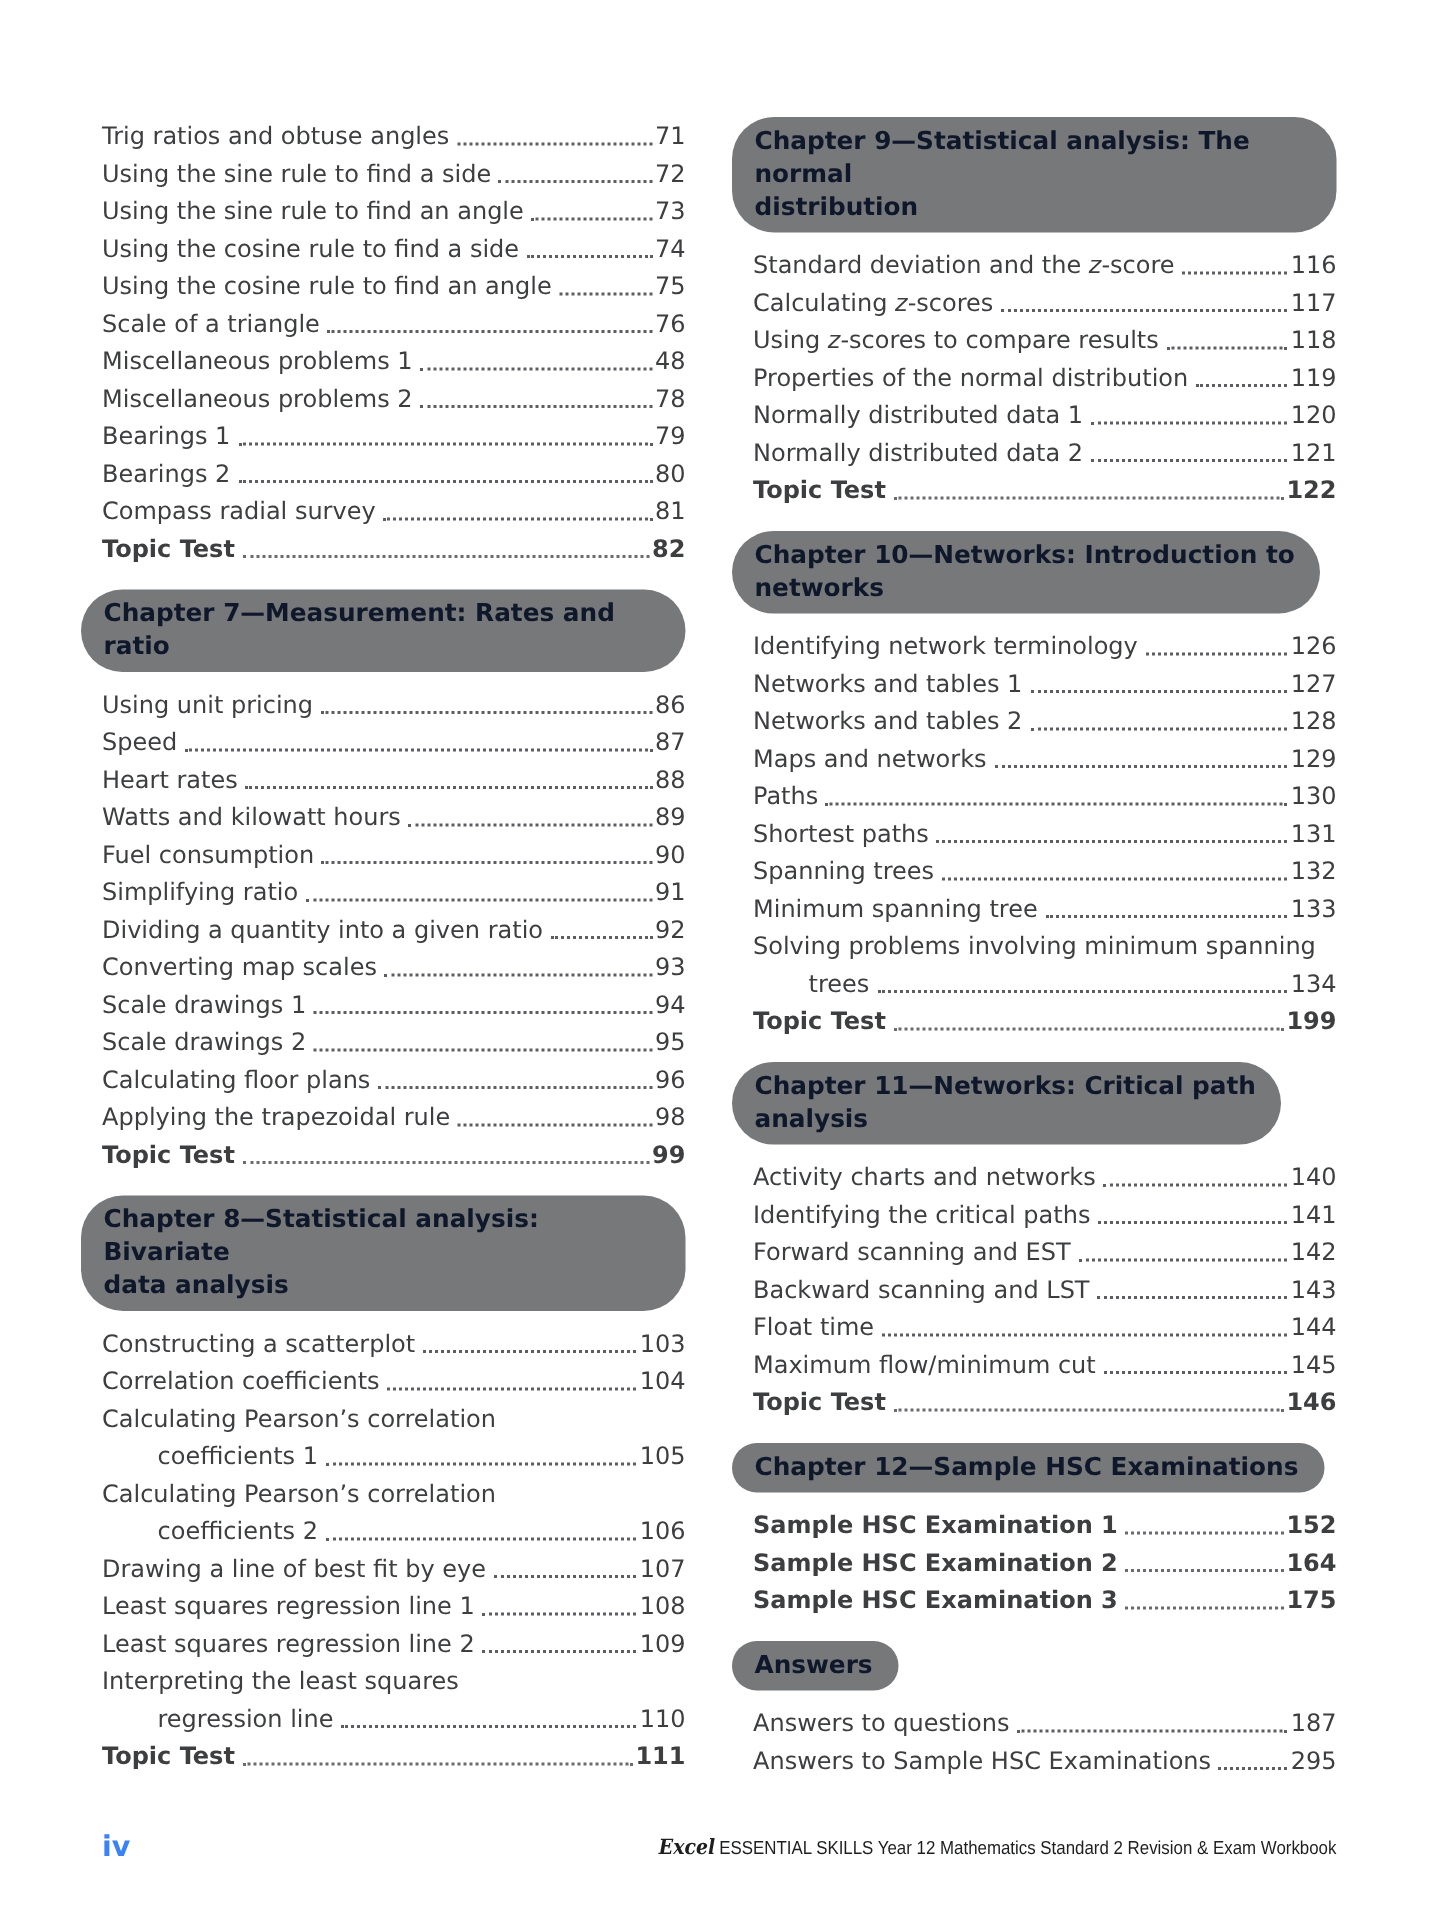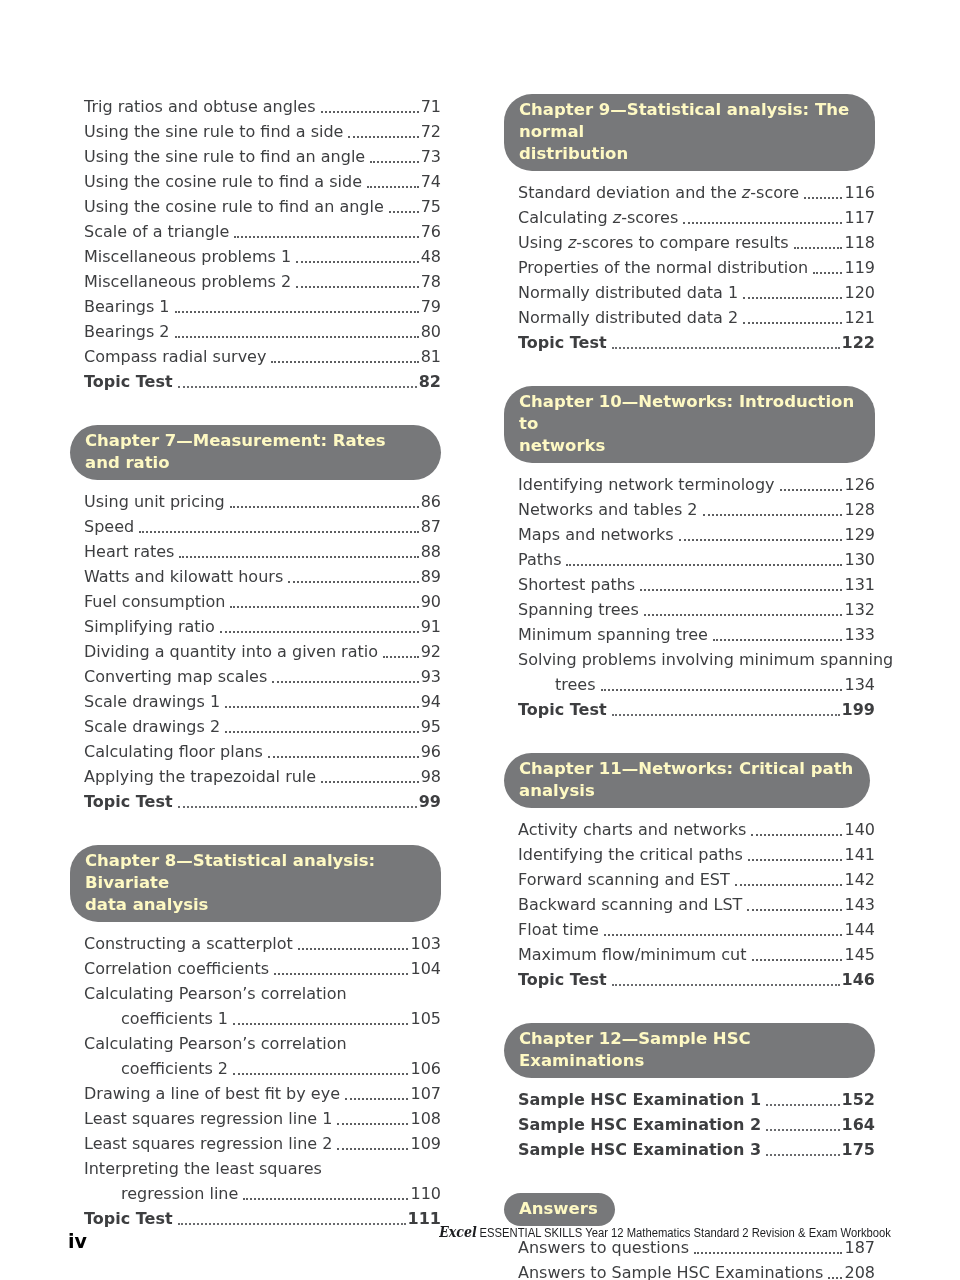--- a/index.html
+++ b/index.html
@@ -24,7 +24,7 @@
     gap: 31px;
   }
   .col { width: 403px; padding-left: 14px; }
-  .section { margin: 16px; }
+  .section { margin: 0; }
   .pill {
     display: inline-block;
     background: var(--pill-bg);

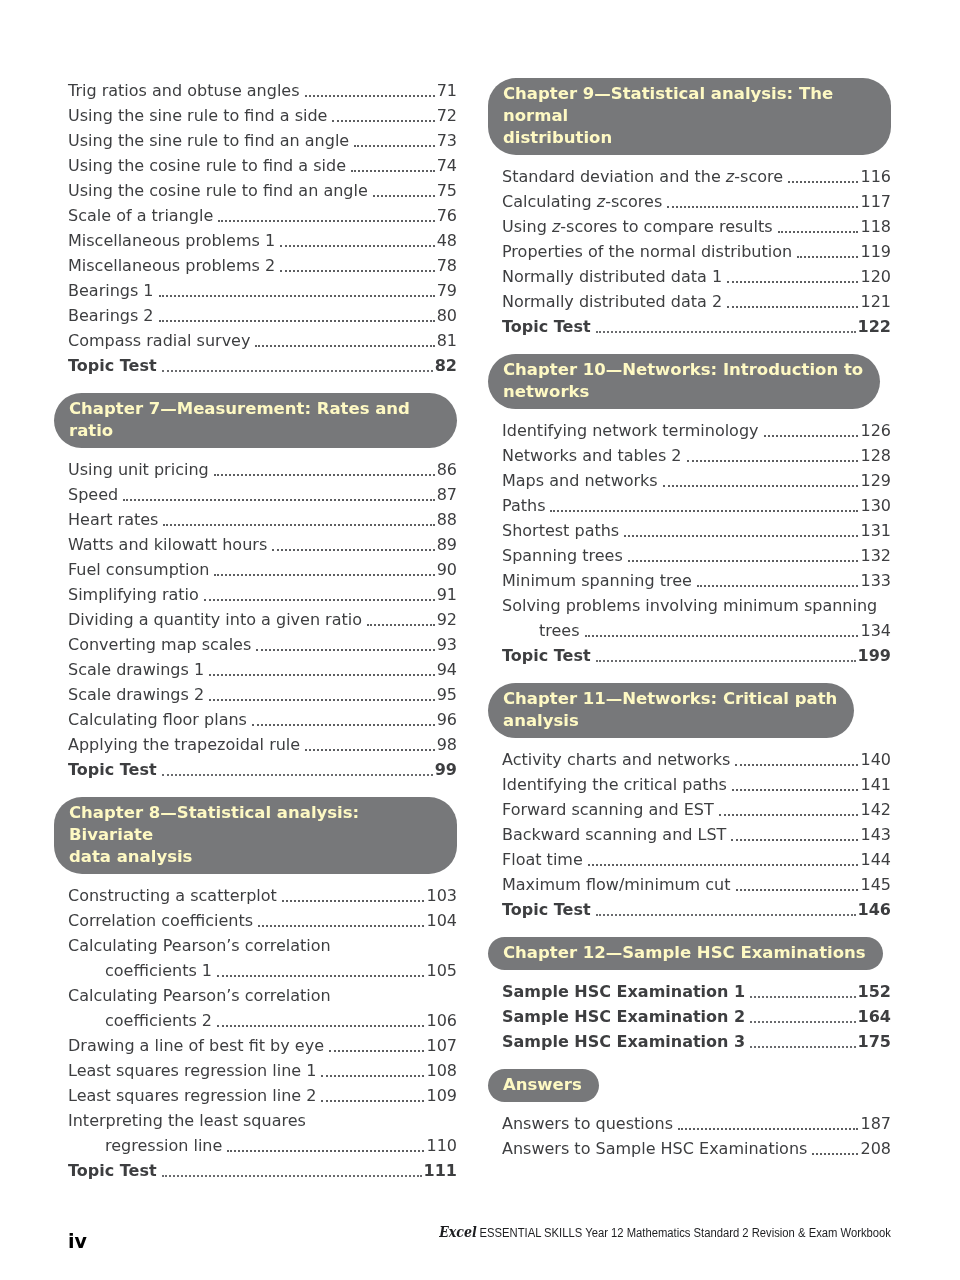--- a/index.html
+++ b/index.html
@@ -28,7 +28,7 @@
   .pill {
     display: inline-block;
     background: var(--pill-bg);
-    color: #fef9c3;
+    color: #0f172a;
     font-weight: bold;
     font-size: 16.5px;
     line-height: 22px;

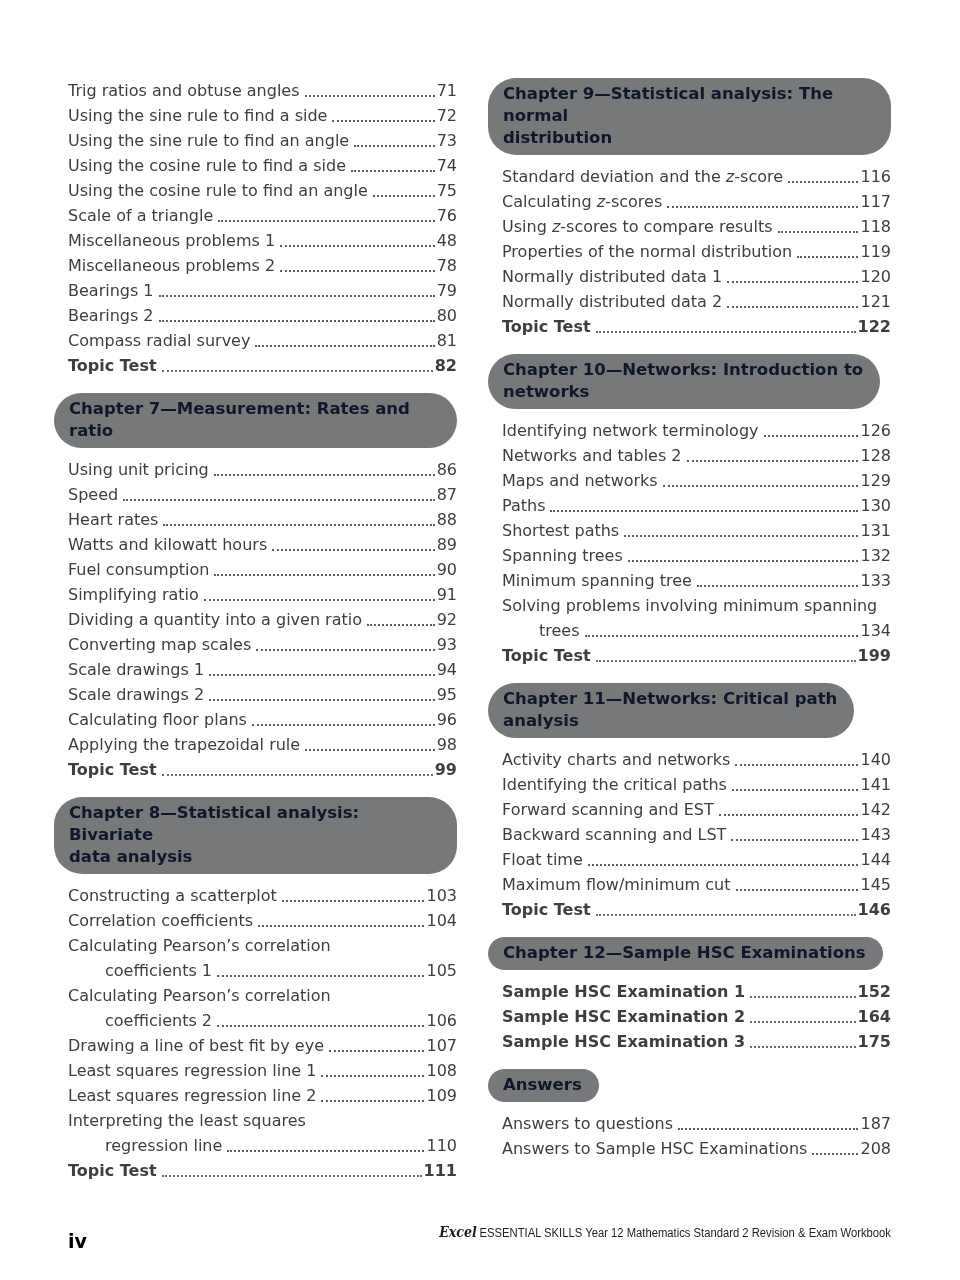--- a/index.html
+++ b/index.html
@@ -280,6 +280,10 @@
           <span class="dots"></span>
           <span class="page-num">126</span>
         </div><div class="row">
+          <span class="title">Networks and tables 1</span>
+          <span class="dots"></span>
+          <span class="page-num">127</span>
+        </div><div class="row">
           <span class="title">Networks and tables 2</span>
           <span class="dots"></span>
           <span class="page-num">128</span>

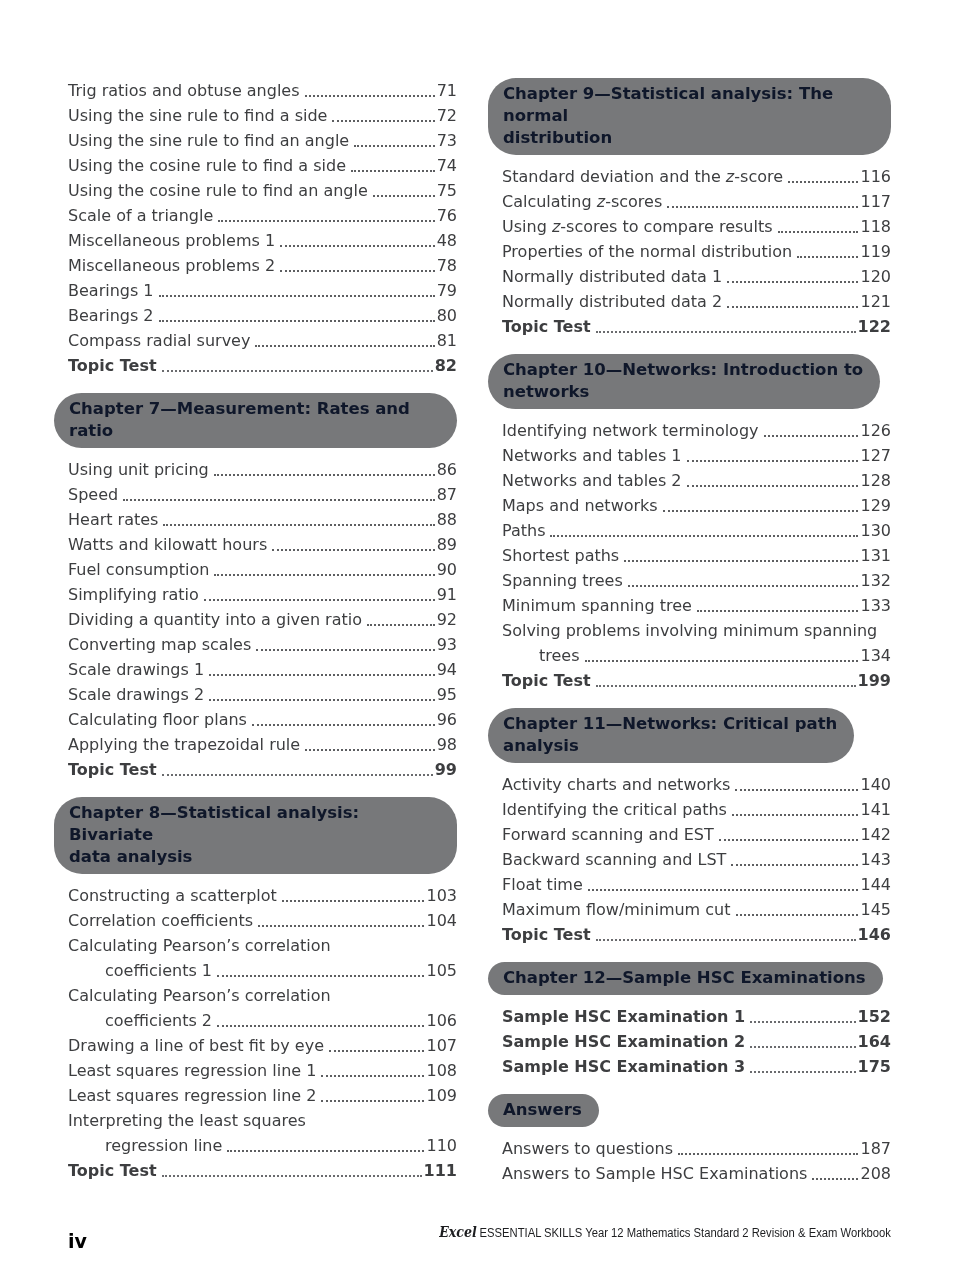--- a/index.html
+++ b/index.html
@@ -367,7 +367,7 @@
         </div><div class="row">
           <span class="title">Answers to Sample HSC Examinations</span>
           <span class="dots"></span>
-          <span class="page-num">208</span>
+          <span class="page-num">295</span>
         </div></div>
     </div>
 </div>

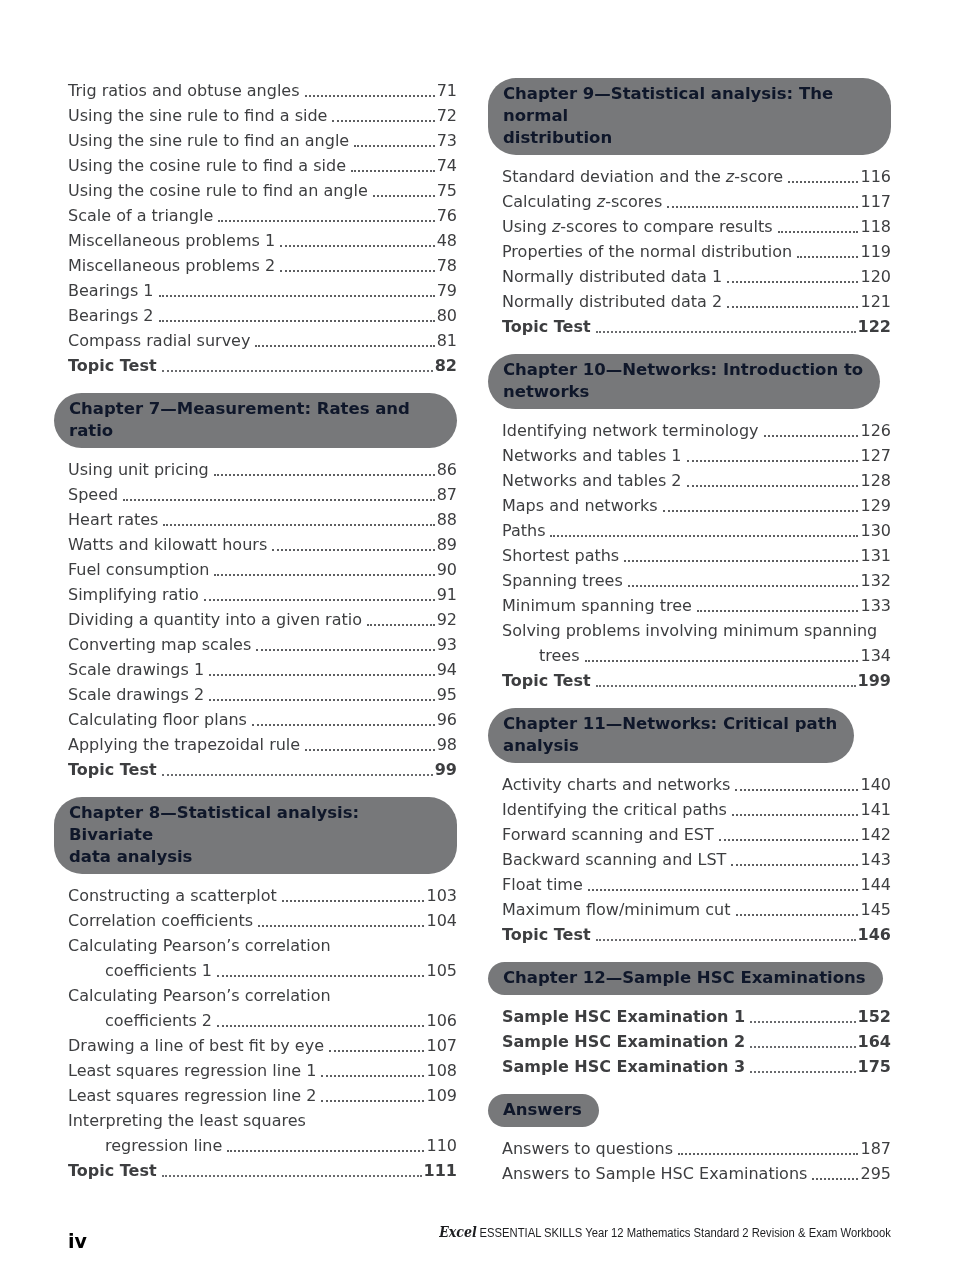--- a/index.html
+++ b/index.html
@@ -58,10 +58,10 @@
   .page-num { white-space: nowrap; }
   .footer-page {
     position: absolute;
-    left: 68px; bottom: 28px;
+    left: 68px; bottom: 38px;
     font-weight: bold;
     font-size: 19px;
-    color: #000000;
+    color: #3b82f6;
   }
   .footer-right {
     position: absolute;

